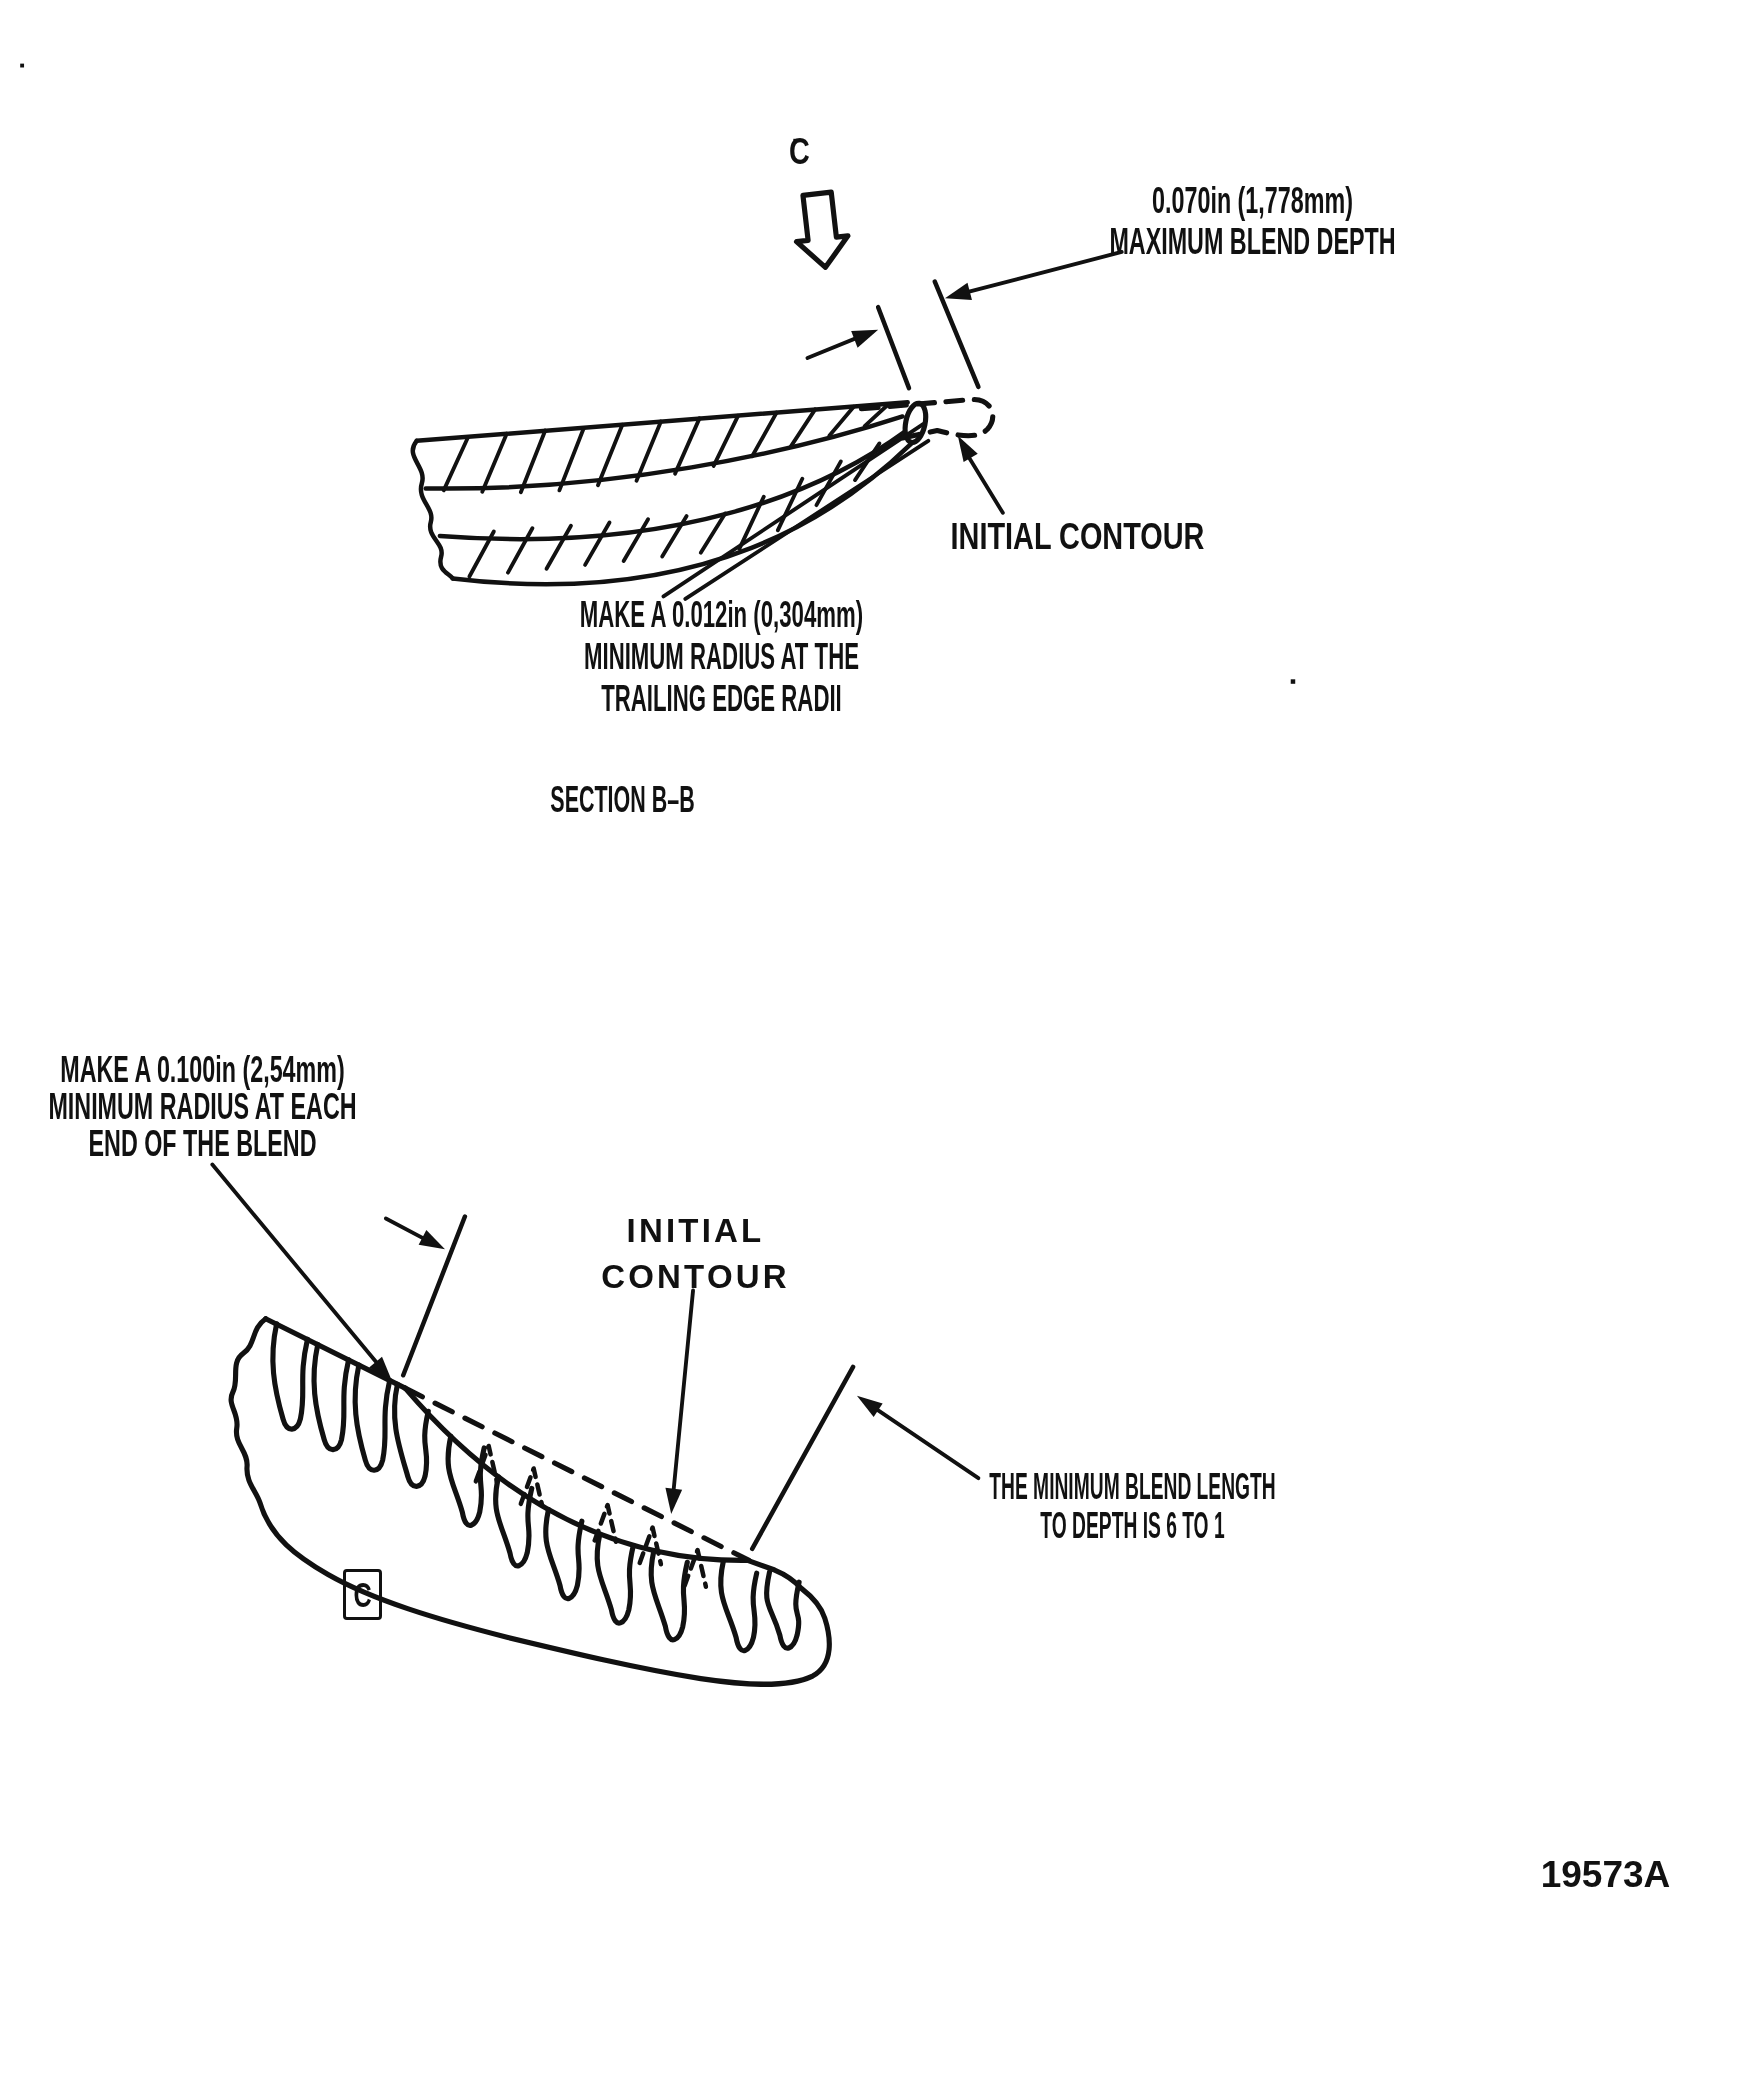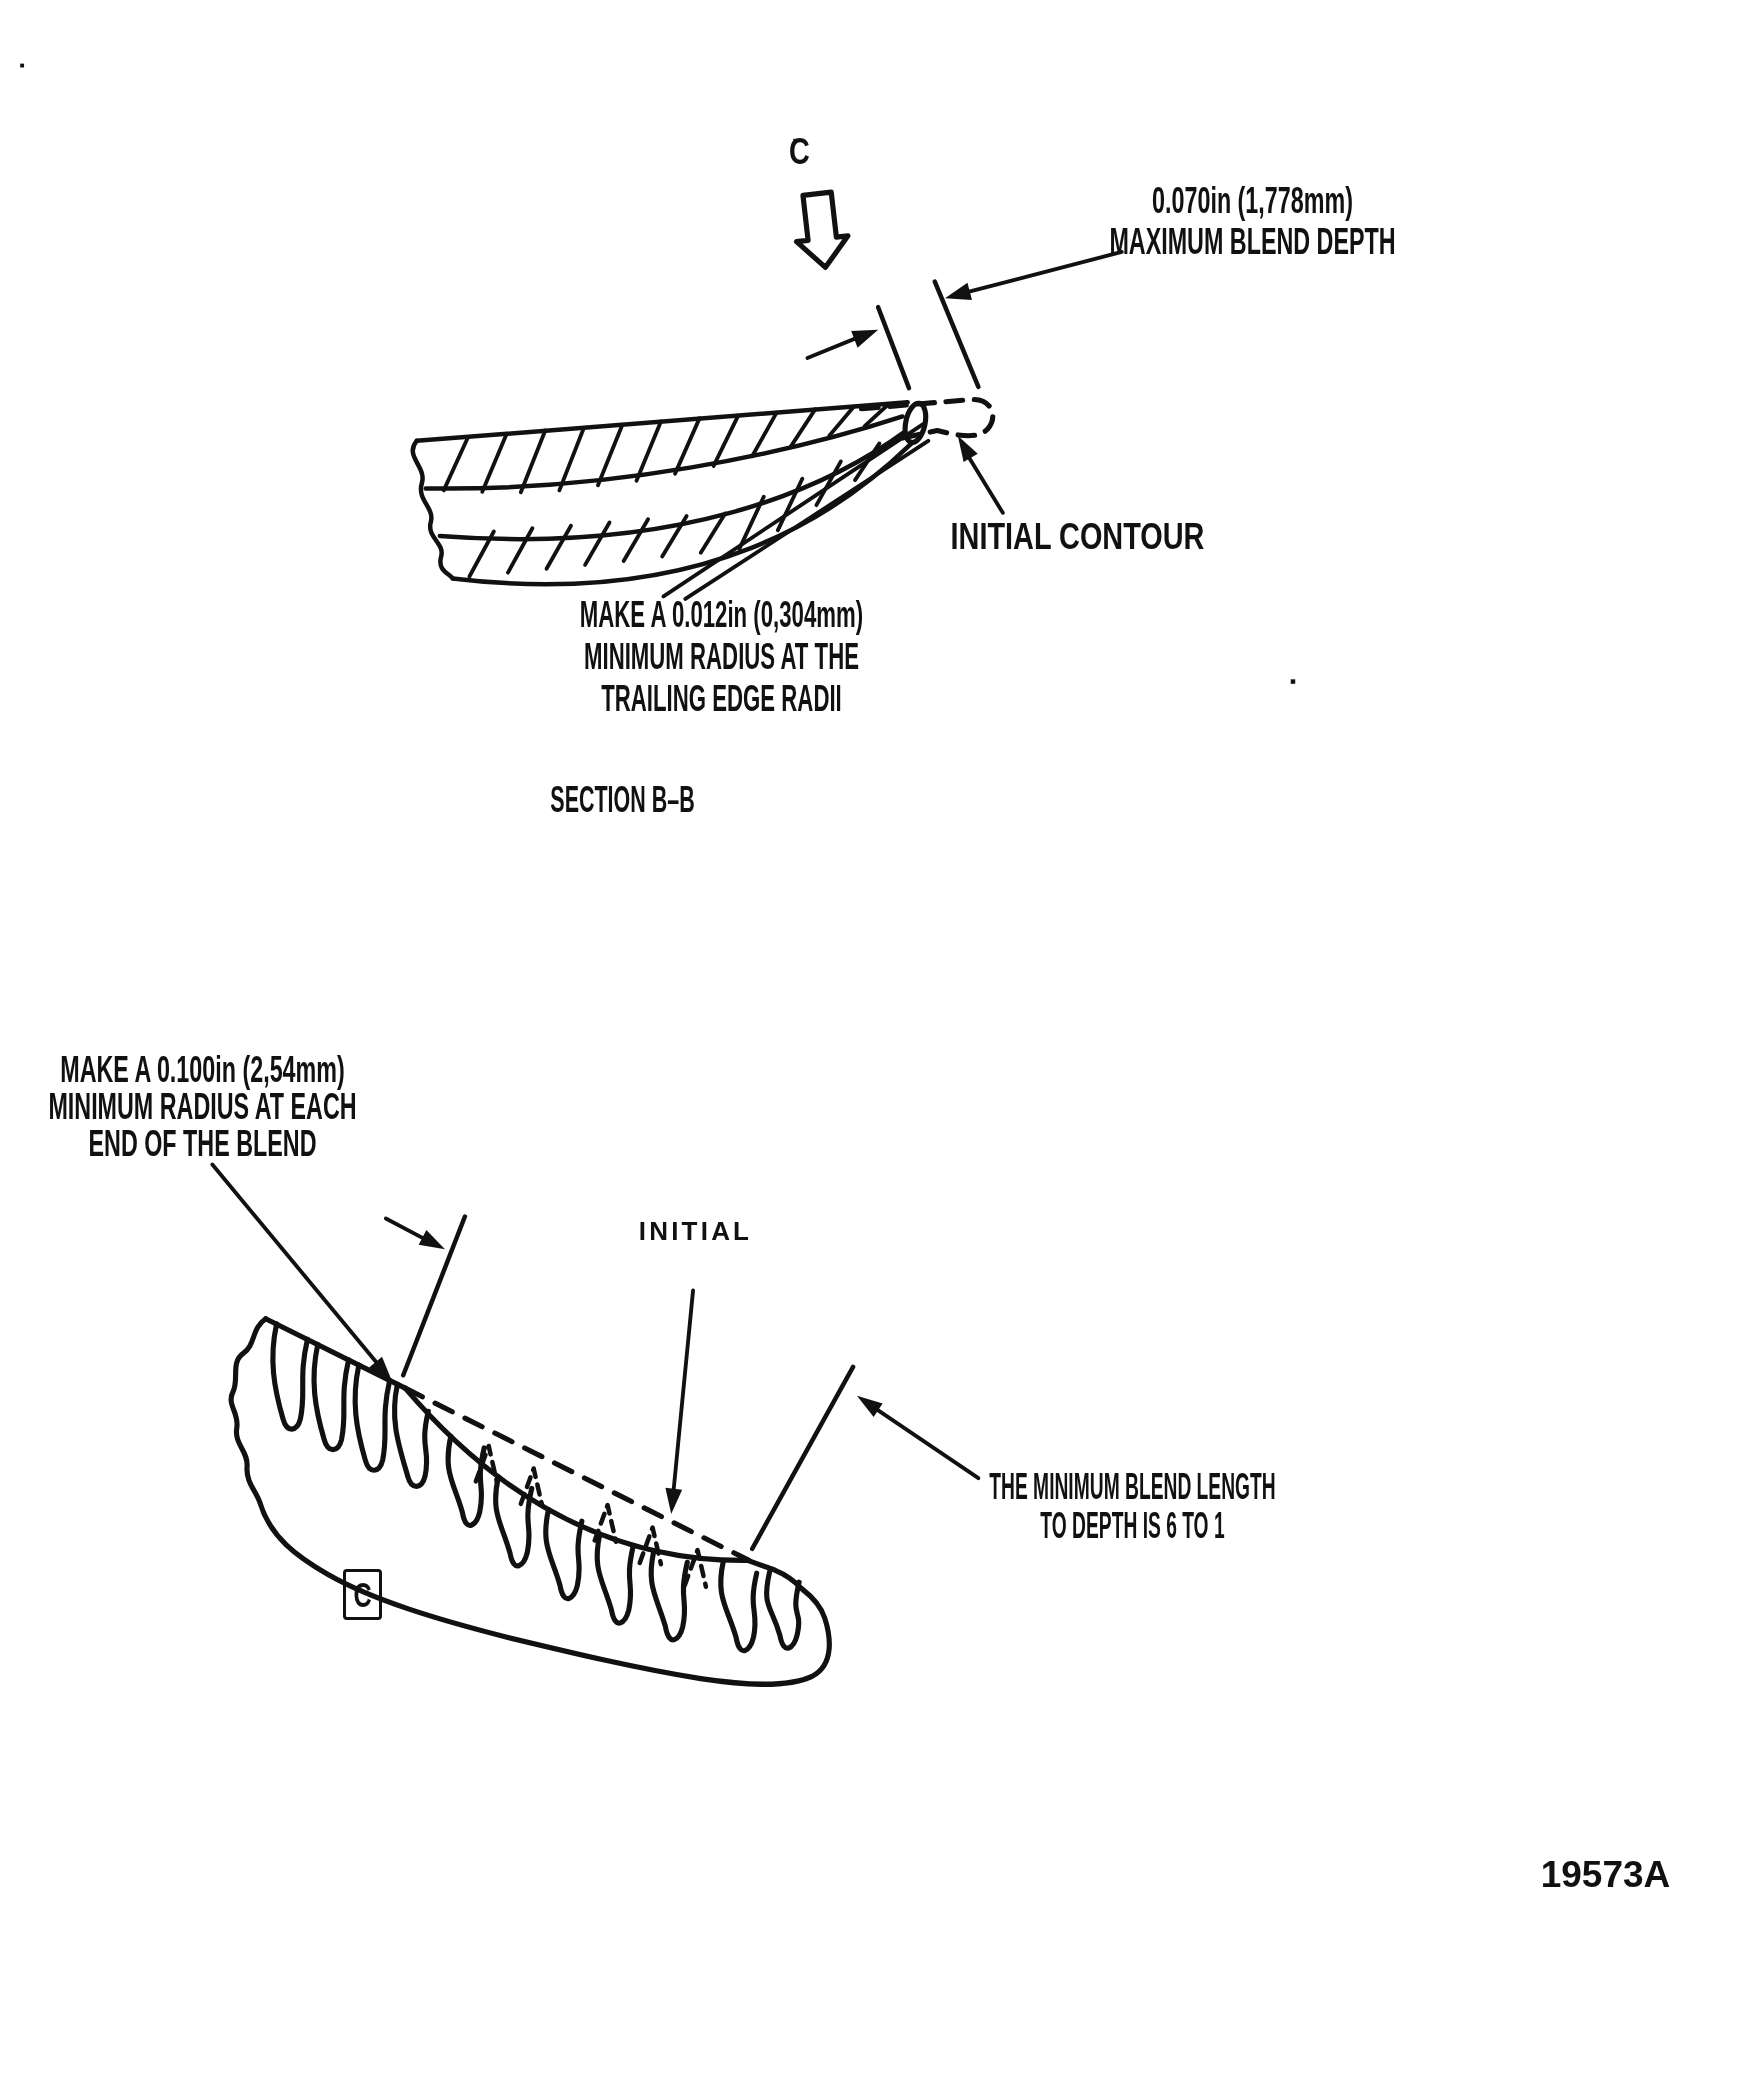--- a/index.html
+++ b/index.html
@@ -186,7 +186,7 @@
     <div>END OF THE BLEND</div>
   </div>
 
-  <div class="lbl" style="left:374px;top:1208px;font-size:26px;line-height:46px;letter-spacing:3.2px;">
+  <div class="lbl" style="left:374px;top:1208px;font-size:33px;line-height:46px;letter-spacing:3.2px;">
     <div>INITIAL</div>
   </div>
 

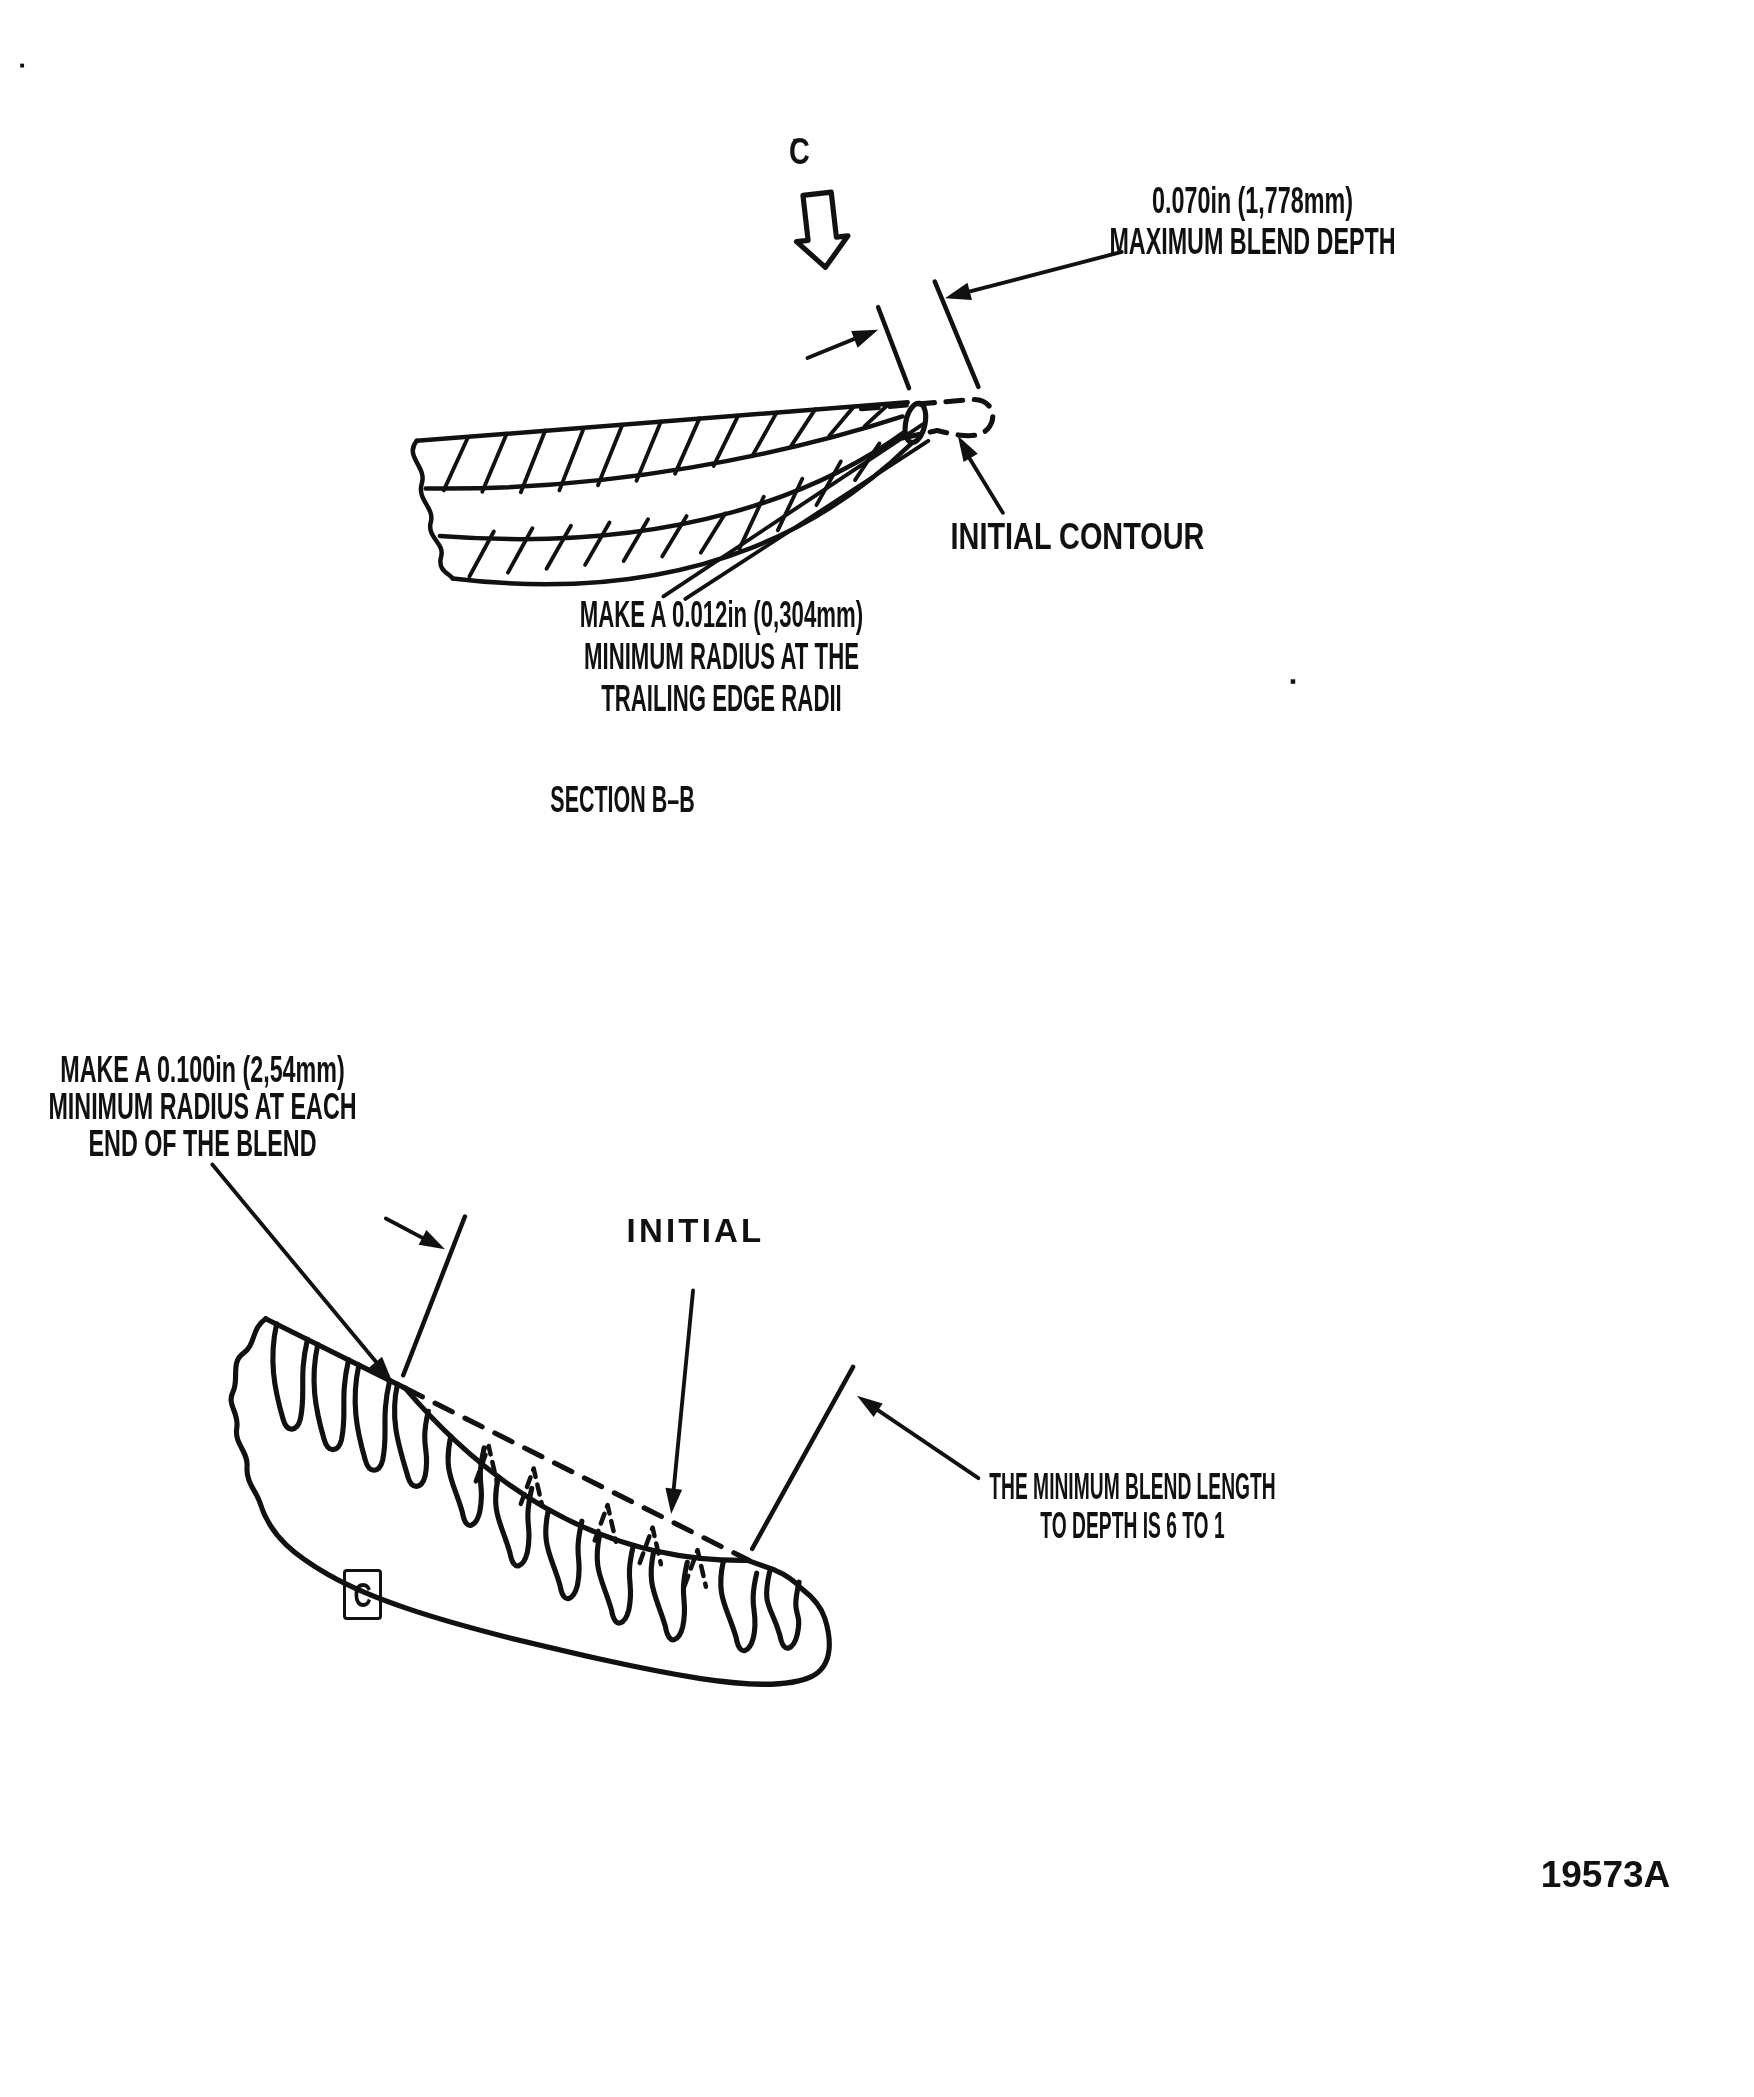--- a/index.html
+++ b/index.html
@@ -188,6 +188,7 @@
 
   <div class="lbl" style="left:374px;top:1208px;font-size:33px;line-height:46px;letter-spacing:3.2px;">
     <div>INITIAL</div>
+    <div>CONTOUR</div>
   </div>
 
   <div class="lbl" style="left:811px;top:1467px;font-size:37px;line-height:39px;transform:scaleX(.52);">

